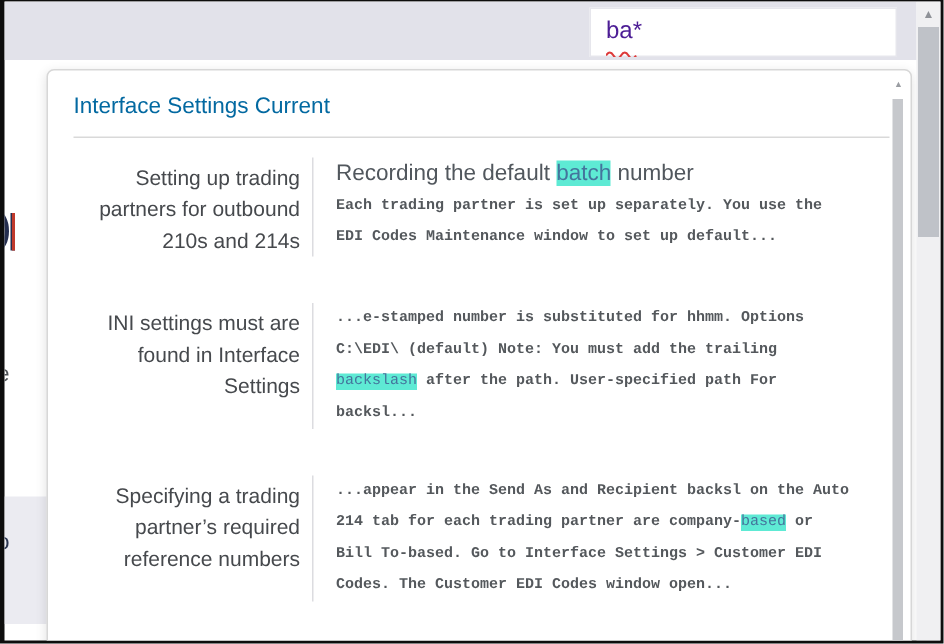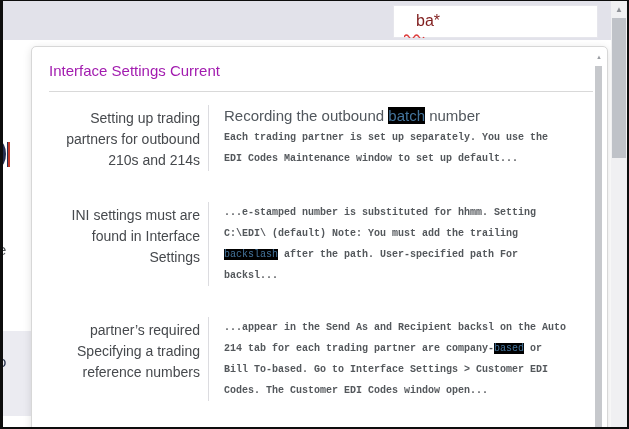--- a/index.html
+++ b/index.html
@@ -11,7 +11,7 @@
   
   .topbar { position:absolute; left:0; top:0; width:608px; height:39px; background:#e2e2ea; }
   .searchbox { position:absolute; left:390px; top:4px; width:205px; height:33px; background:#ffffff; border:1px solid #e6e6ec; }
-  .search-text { position:absolute; left:22px; top:6px; font-size:16px; color:#7f1d1d; }
+  .search-text { position:absolute; left:10px; top:6px; font-size:16px; color:#4c1d95; }
   .squiggle { position:absolute; left:10px; top:27px; }
 
   

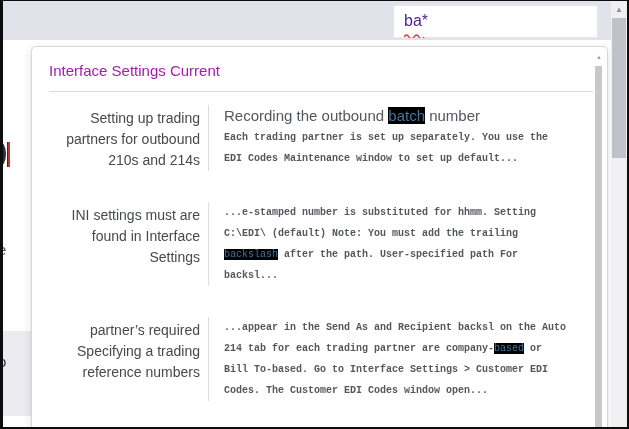--- a/index.html
+++ b/index.html
@@ -29,7 +29,7 @@
   
   .panel { position:absolute; left:28px; top:45px; width:577px; height:395px; background:#ffffff;
            border:1px solid #d7d7d7; border-radius:5px; box-shadow:0 2px 8px rgba(0,0,0,0.12); }
-  .panel-header { padding:15px 17px 12px 17px; font-size:15px; color:#a21caf; }
+  .panel-header { padding:15px 17px 12px 17px; font-size:15px; color:#0369a1; }
   .header-divider { border:none; border-top:1px solid #d9d9d9; margin:0 14px 0 17px; }
   .results { padding-top:9px; }
   .result { display:flex; margin:0 16px 11px 17px; padding:4px 0 16px 0;justify-content:flex-end; }

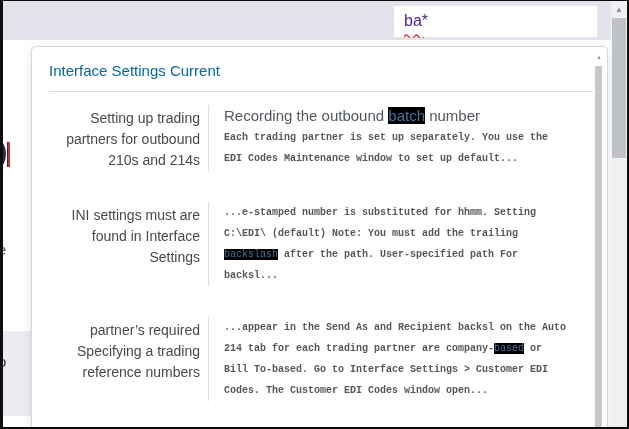--- a/index.html
+++ b/index.html
@@ -78,7 +78,7 @@
             <div class="topic-line">210s and 214s</div>
           </div>
     <div class="result-right">
-            <div class="cline heading"><span>Recording the outbound </span><span class="hl">batch</span><span> number</span></div>
+            <div class="cline heading"><span>Recording the default </span><span class="hl">batch</span><span> number</span></div>
             <div class="cline body"><span>Each trading partner is set up separately. You use the</span></div>
             <div class="cline body"><span>EDI Codes Maintenance window to set up default...</span></div>
           </div>

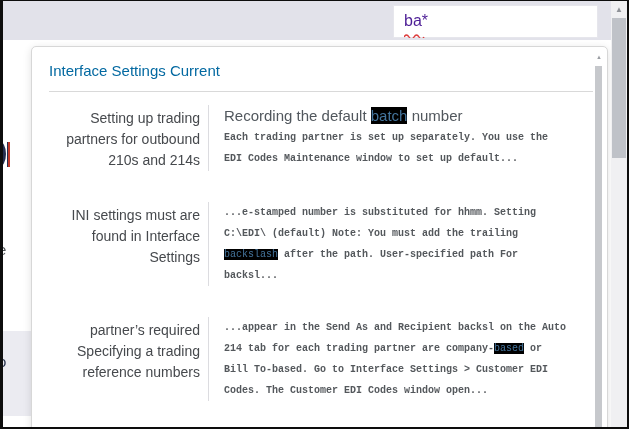--- a/index.html
+++ b/index.html
@@ -39,7 +39,7 @@
   .cline { white-space:nowrap; }
   .cline.heading { font-size:15px; line-height:22px; color:#51575d; }
   .cline.body { font-size:10px; line-height:21px; font-weight:bold; color:#54585c;font-family:Liberation Mono, monospace; }
-  .hl { color:#44749c; background:#000000; font-weight:normal; }
+  .hl { color:#44749c; background:#5eead4; font-weight:normal; }
   .cline.heading .hl { font-size:15px; }
 
   

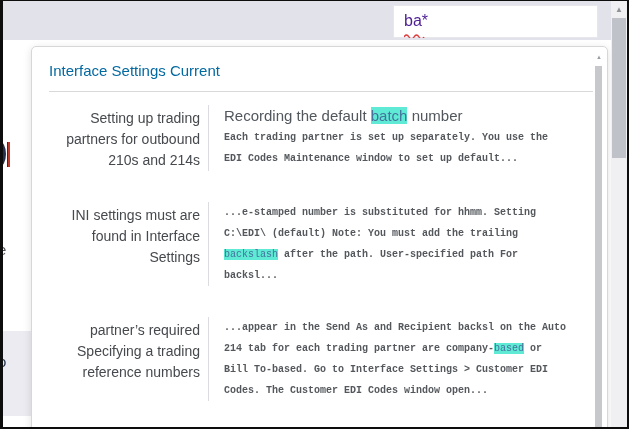--- a/index.html
+++ b/index.html
@@ -91,7 +91,7 @@
             <div class="topic-line">Settings</div>
           </div>
     <div class="result-right">
-            <div class="cline body"><span>...e-stamped number is substituted for hhmm. Setting</span></div>
+            <div class="cline body"><span>...e-stamped number is substituted for hhmm. Options</span></div>
             <div class="cline body"><span>C:\EDI\ (default) Note: You must add the trailing</span></div>
             <div class="cline body"><span class="hl">backslash</span><span> after the path. User-specified path For</span></div>
             <div class="cline body"><span>backsl...</span></div>

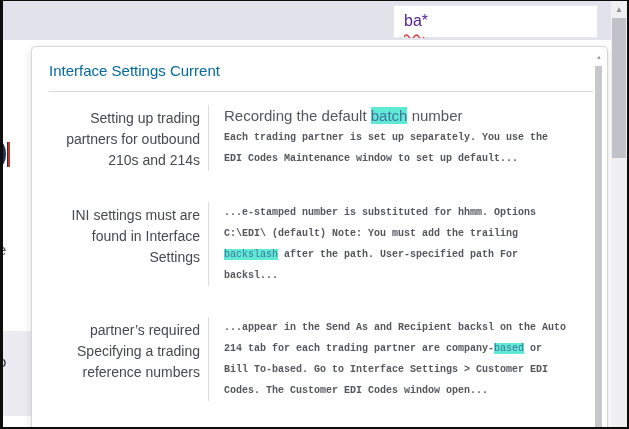--- a/index.html
+++ b/index.html
@@ -100,8 +100,8 @@
 
   <div class="result">
     <div class="result-left">
+            <div class="topic-line">Specifying a trading</div>
             <div class="topic-line">partner’s required</div>
-            <div class="topic-line">Specifying a trading</div>
             <div class="topic-line">reference numbers</div>
           </div>
     <div class="result-right">

